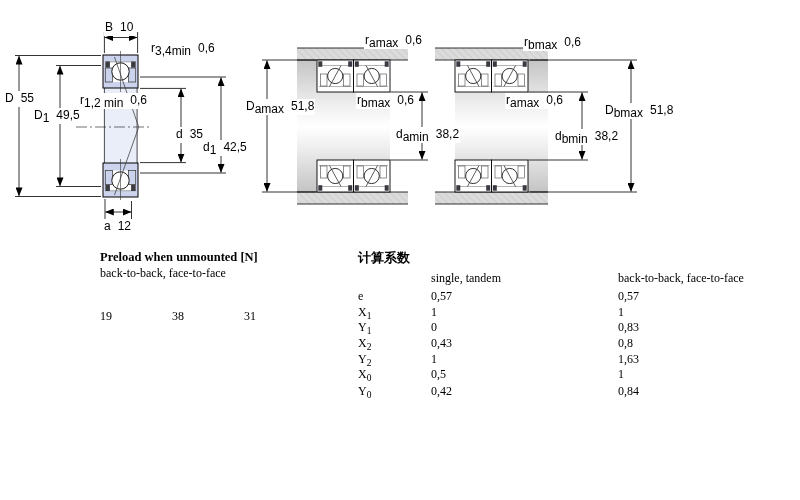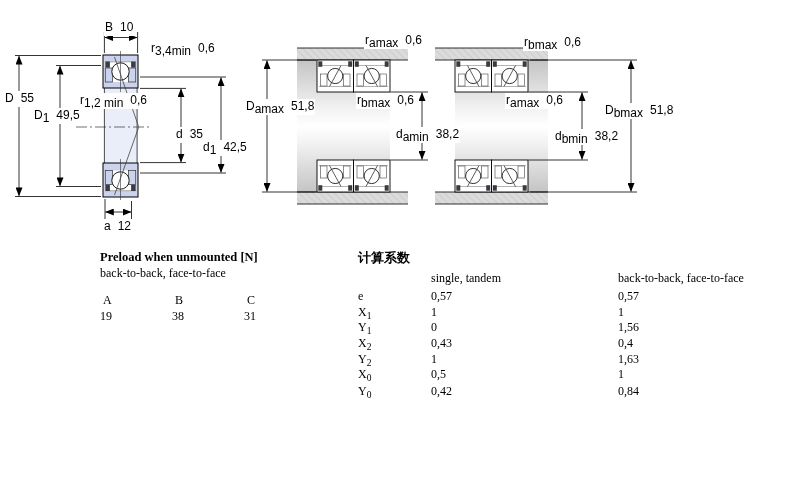--- a/index.html
+++ b/index.html
@@ -261,9 +261,6 @@
   <div class="preload">
     <div class="pt-title">Preload when unmounted [N]</div>
     <div class="pt-sub">back-to-back, face-to-face</div>
-    <div class="pt-row pt-head">
-      <span>A</span><span>B</span><span>C</span>
-    </div>
     <div class="pt-row pt-vals">
       <span>19</span><span>38</span><span>31</span>
     </div>

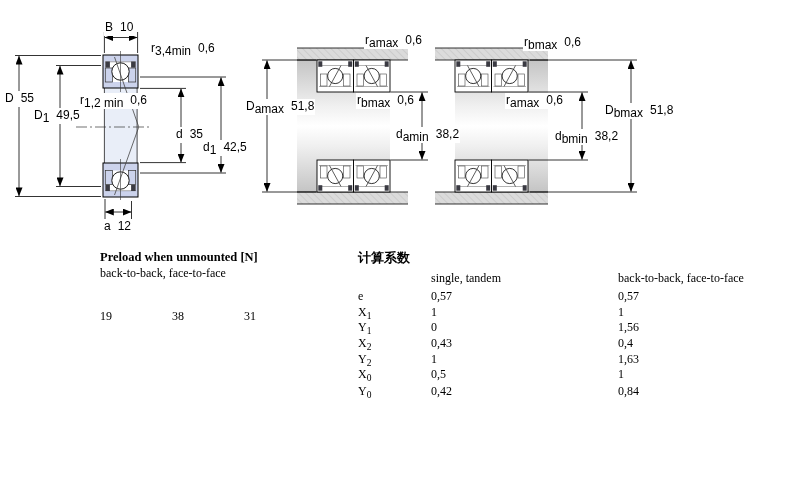--- a/index.html
+++ b/index.html
@@ -284,7 +284,7 @@
     <div class="frow" style="top:71px">
       <span class="fl"><span>Y</span><sub>1</sub></span>
       <span class="f1">0</span>
-      <span class="f2">1,56</span>
+      <span class="f2">0,83</span>
     </div>
     <div class="frow" style="top:87px">
       <span class="fl"><span>X</span><sub>2</sub></span>

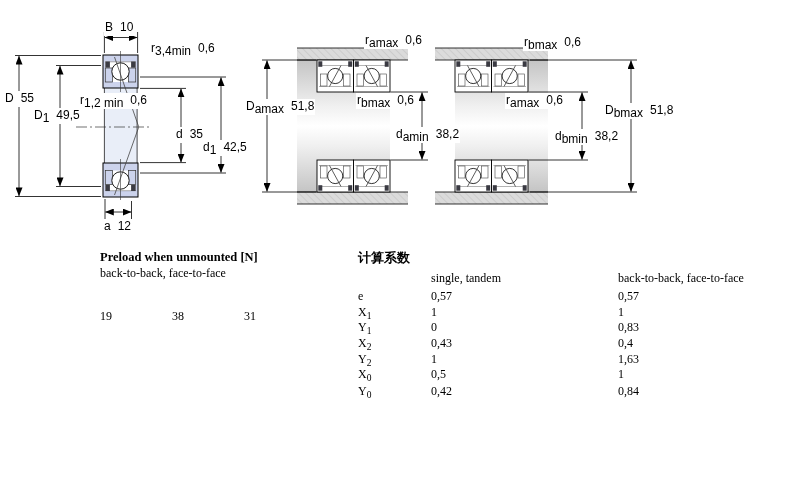--- a/index.html
+++ b/index.html
@@ -289,7 +289,7 @@
     <div class="frow" style="top:87px">
       <span class="fl"><span>X</span><sub>2</sub></span>
       <span class="f1">0,43</span>
-      <span class="f2">0,4</span>
+      <span class="f2">0,8</span>
     </div>
     <div class="frow" style="top:103px">
       <span class="fl"><span>Y</span><sub>2</sub></span>

